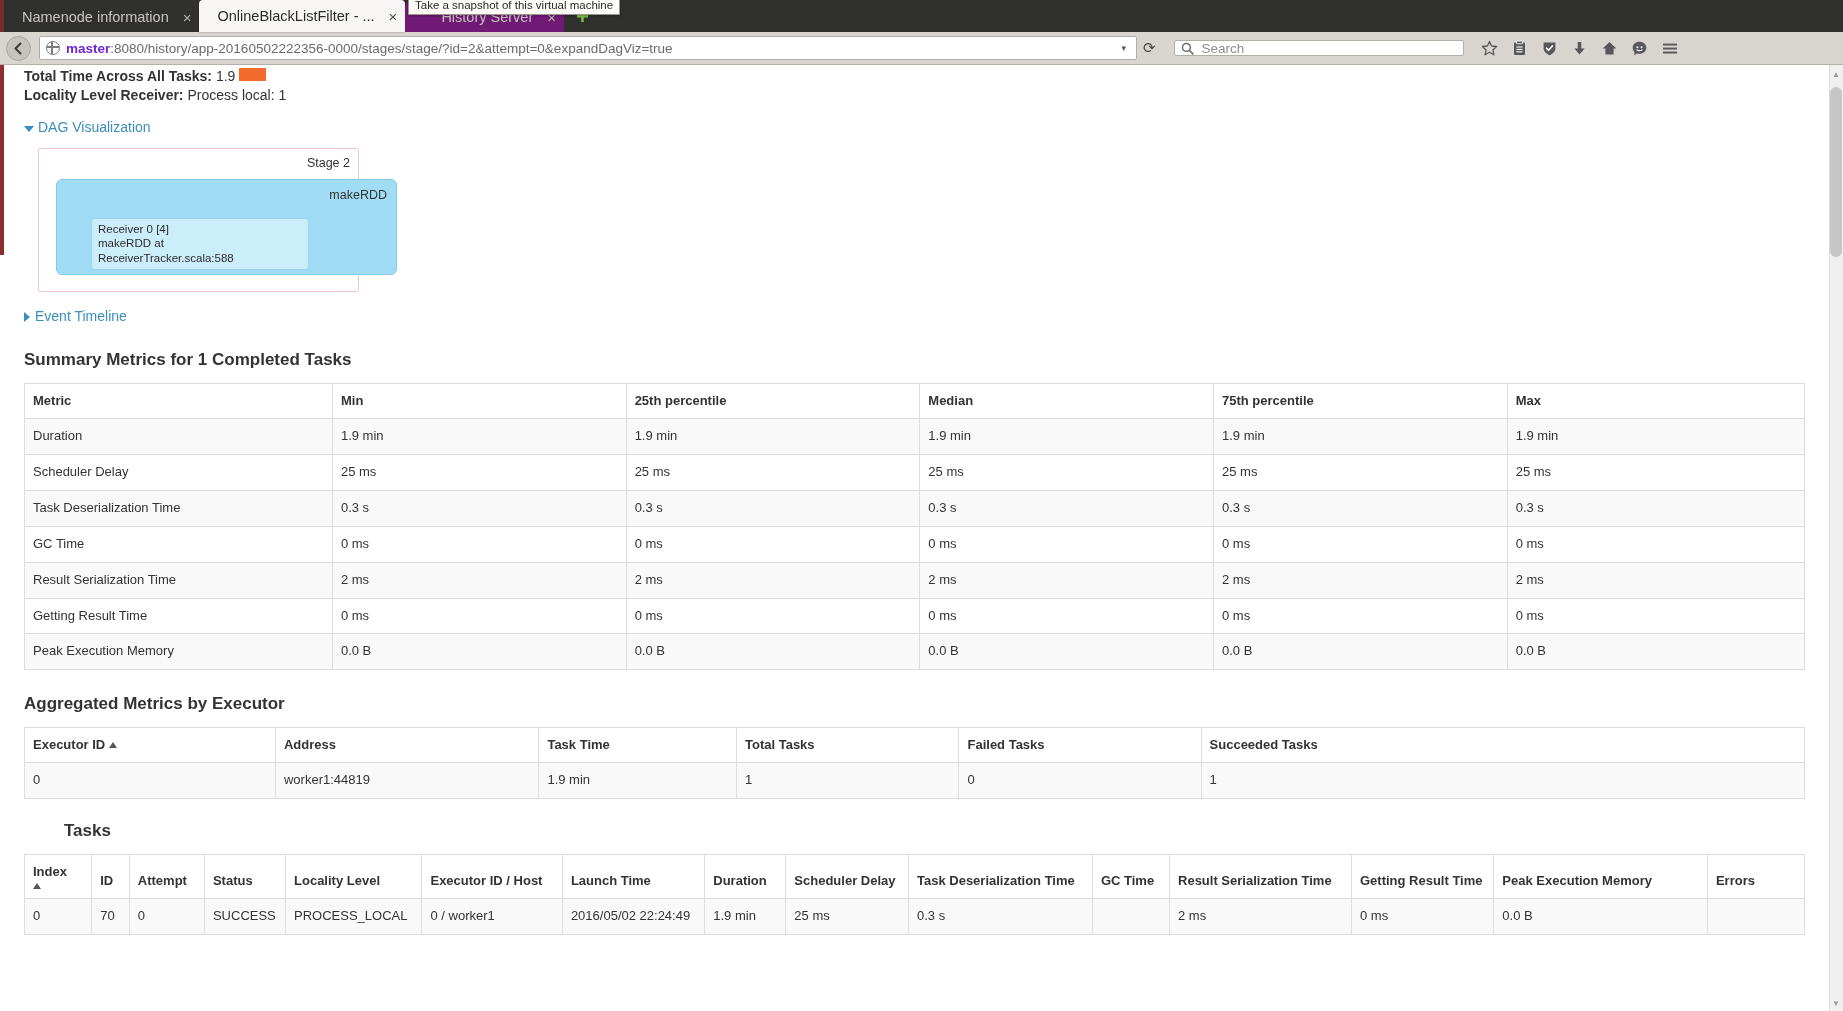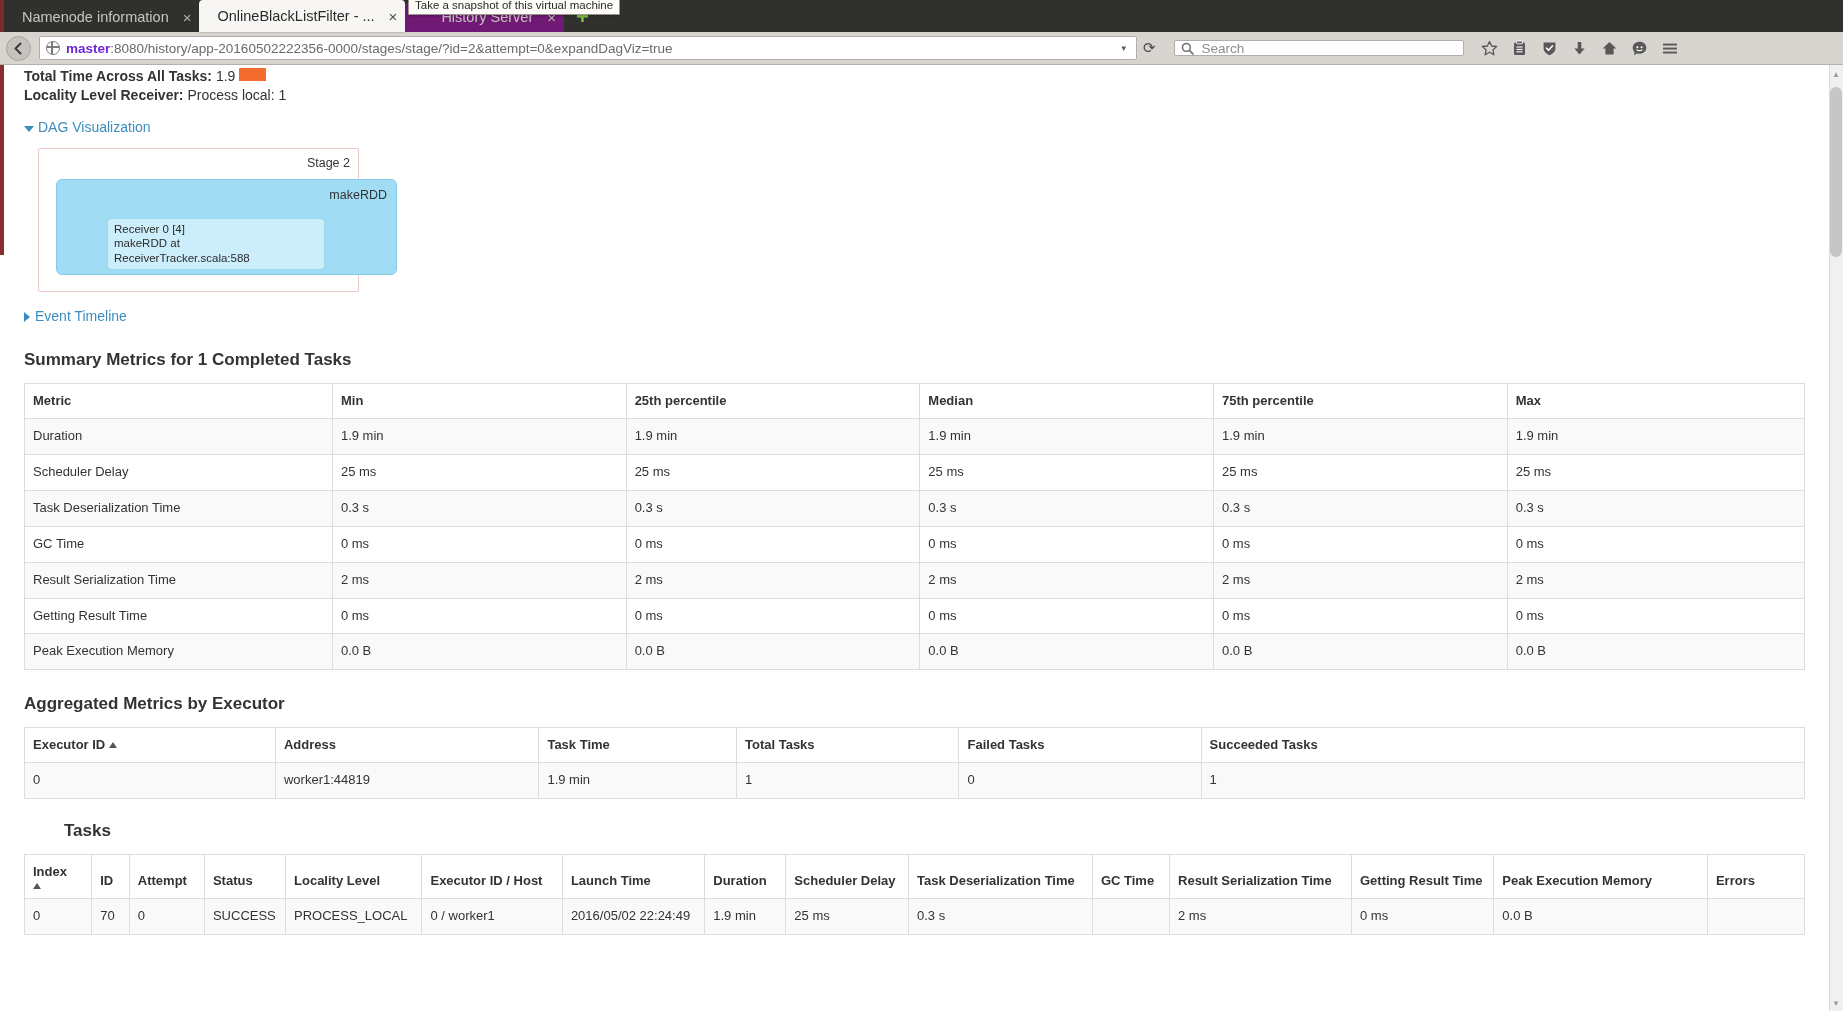--- a/index.html
+++ b/index.html
@@ -318,7 +318,6 @@
     font-size: 11.5px;
     color: #2b2b2b;
     line-height: 1.25;
-    margin-left: 16px;
   }
 
   h4.section-title {

